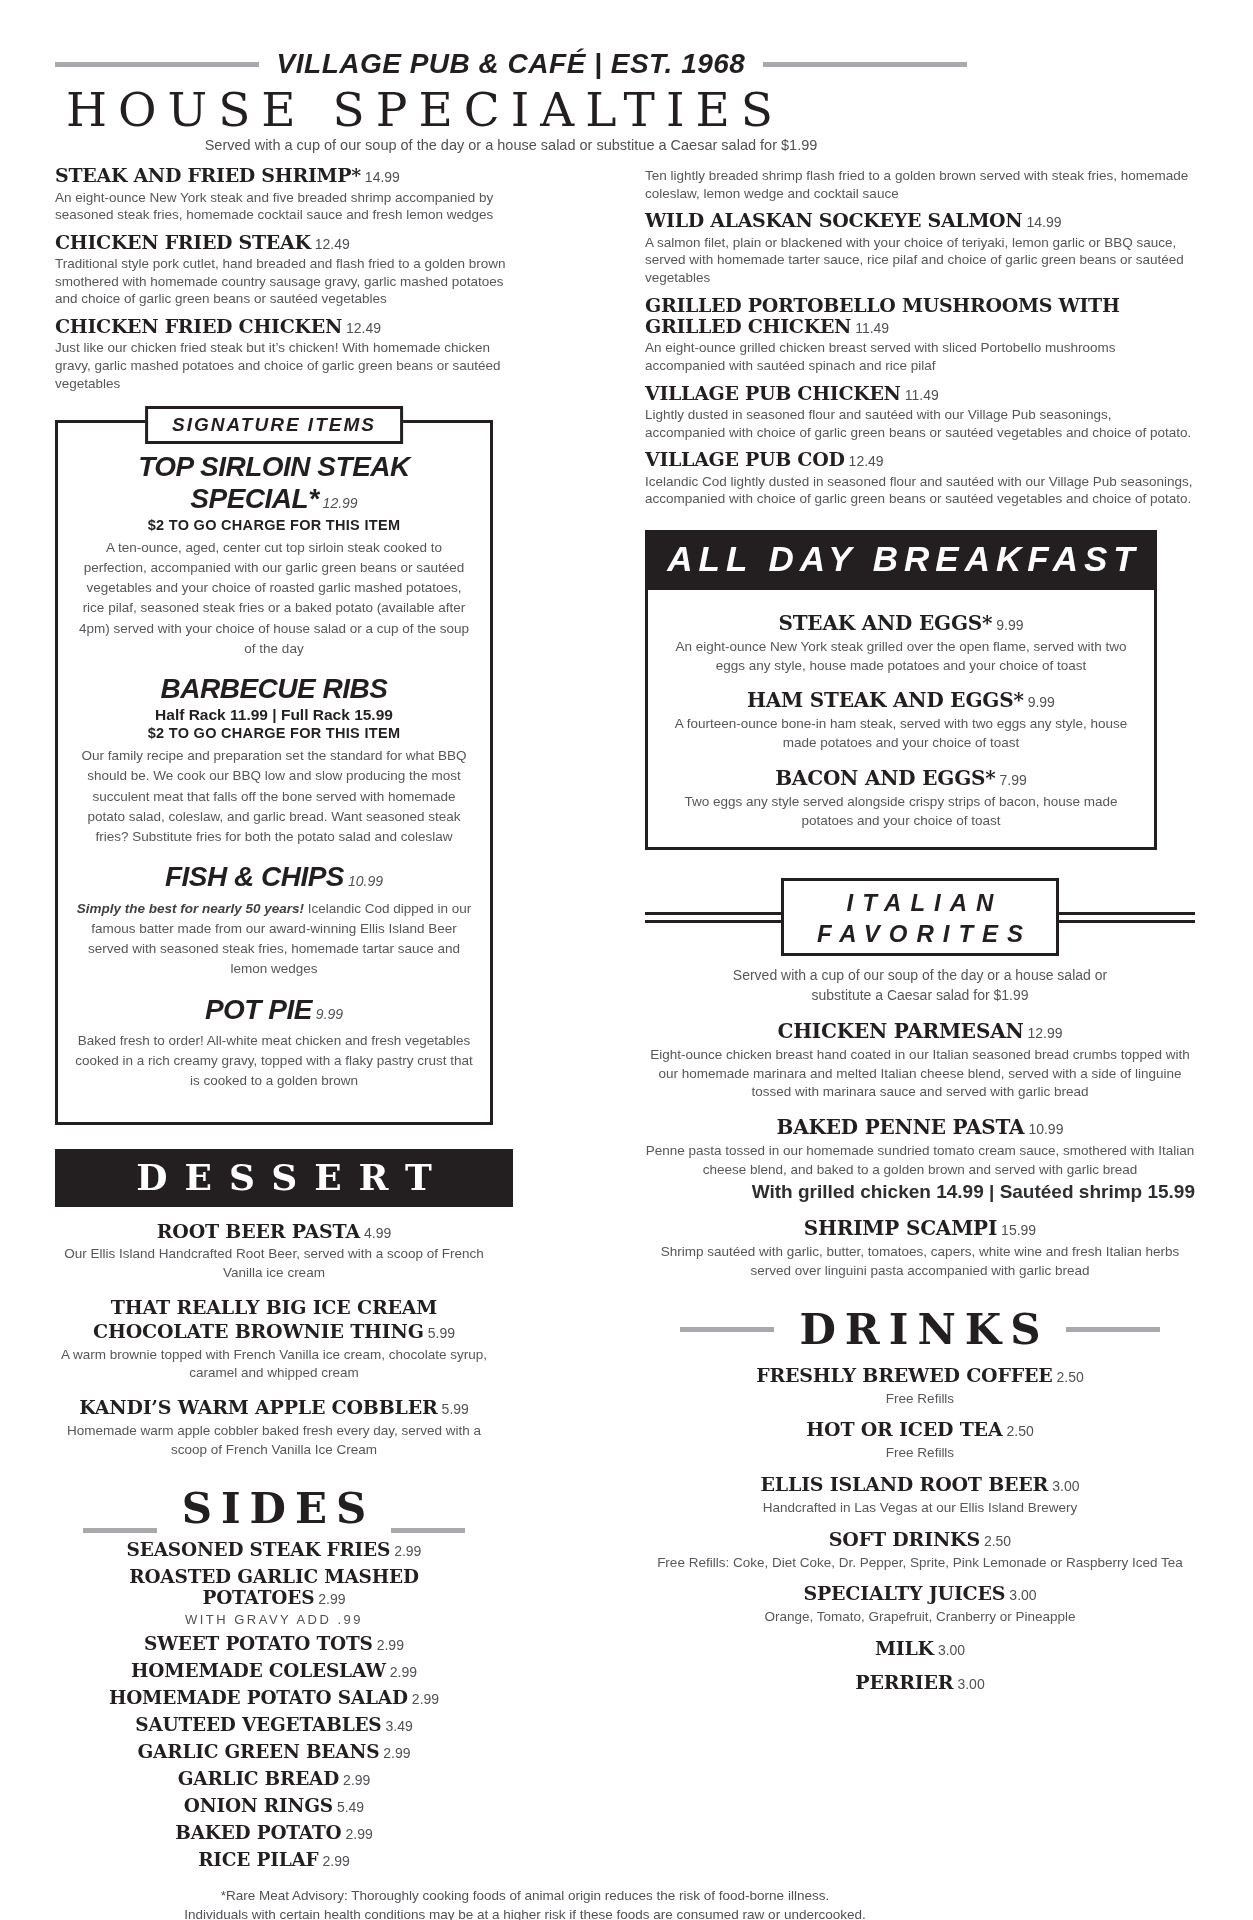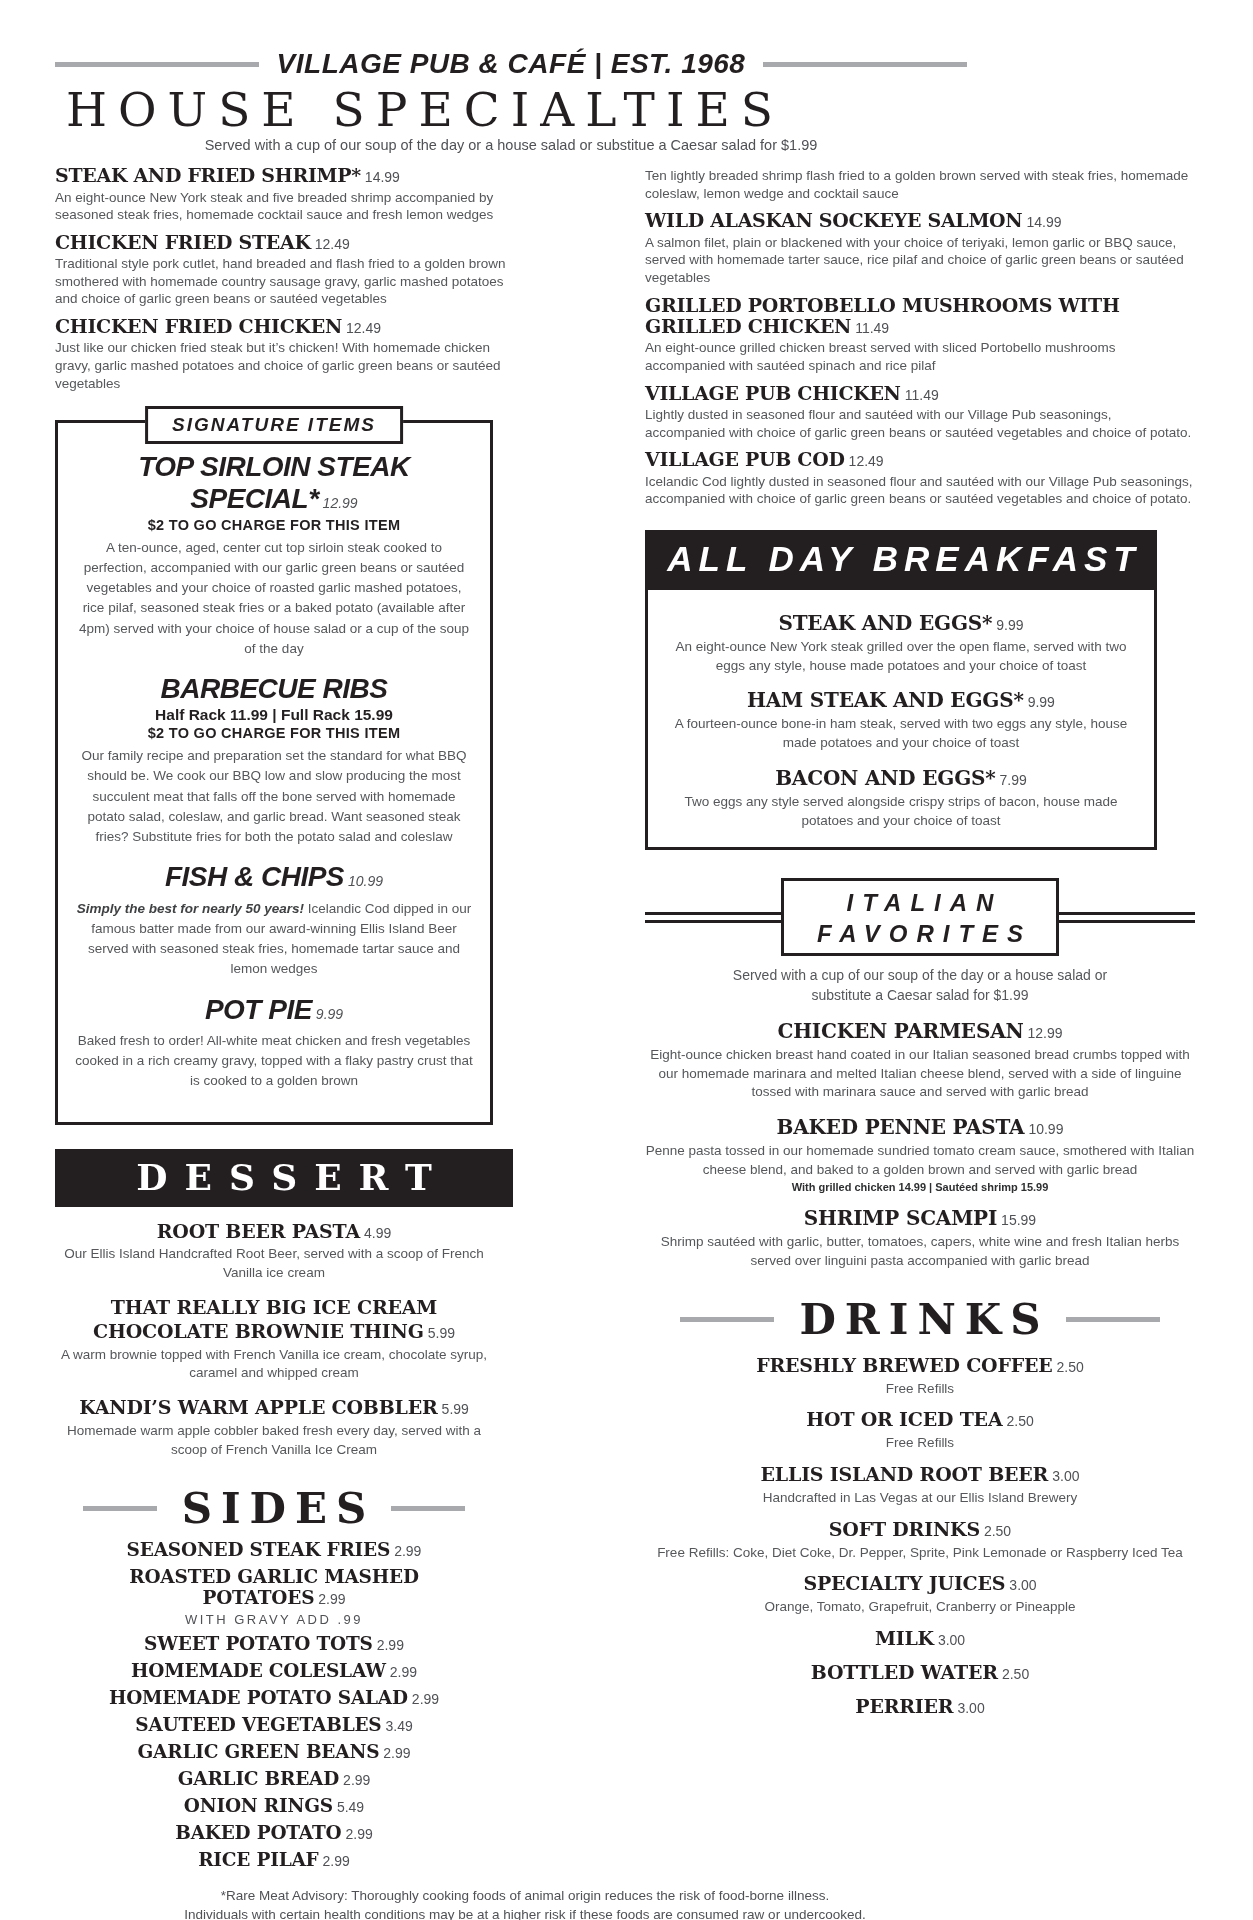--- a/index.html
+++ b/index.html
@@ -57,7 +57,7 @@
   .ci-head { font-family:"DejaVu Serif", serif; font-weight:700; font-size:19px;
              line-height:1.25; letter-spacing:-.2px; }
   .ci-desc { font-size:13.5px; color:#55575a; line-height:1.4; margin-top:2px; }
-  .ci-note { font-weight:700; font-size:11px; color:#2e2f31; margin-top:1px; }
+  .ci-note { font-weight:700; font-size:19px; color:#2e2f31; margin-top:1px;text-align:right; }
 
   .dessert { width:438px; text-align:center; margin-top:10px; }
 

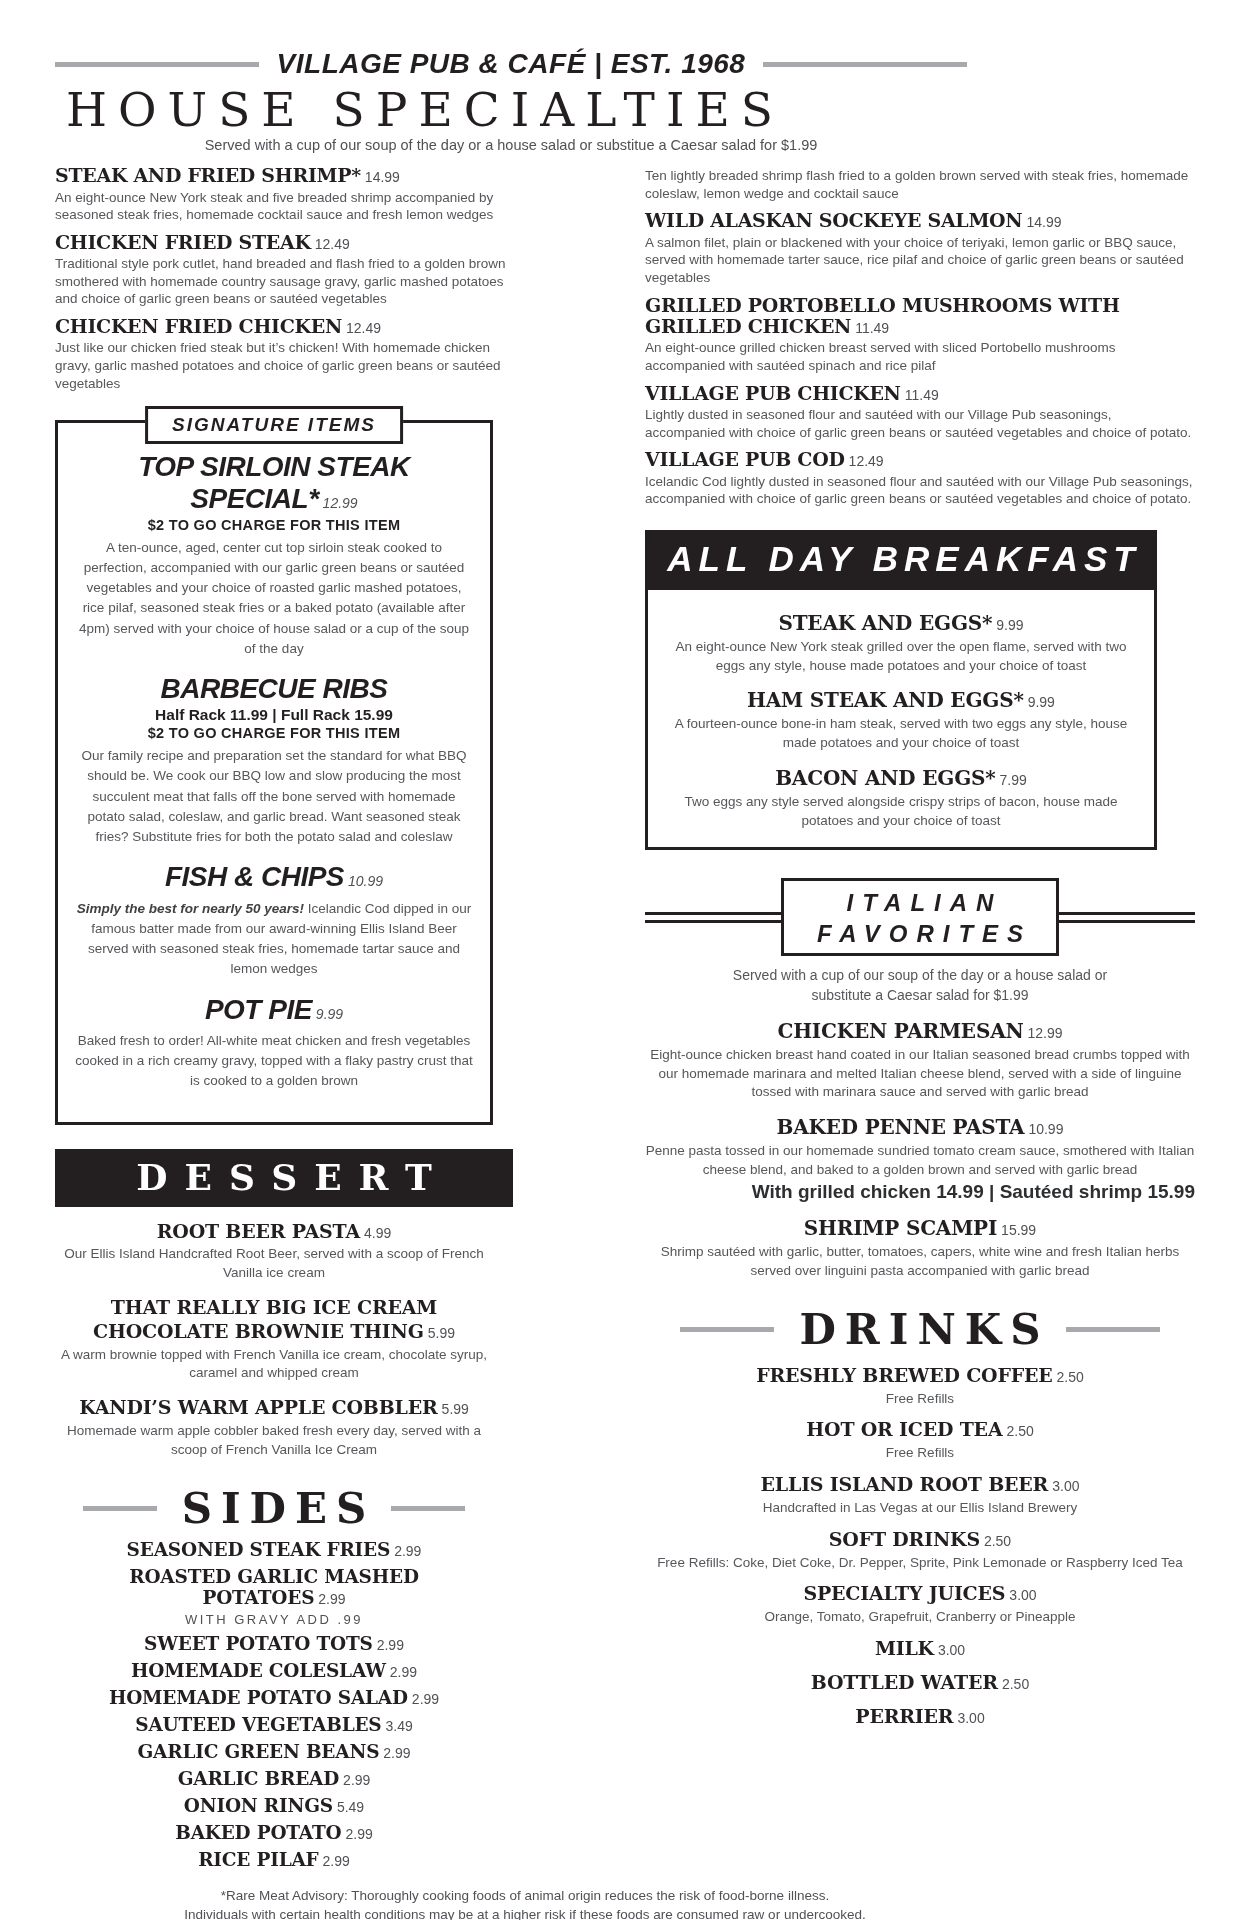--- a/index.html
+++ b/index.html
@@ -68,7 +68,7 @@
                 letter-spacing:9px; text-indent:9px; white-space:nowrap; }
 
   .sides { width:438px; text-align:center; margin-top:24px; }
-  .sides .rule-hdr { width:382px; }
+  .sides .rule-hdr { width:382px;align-items:flex-end; }
   .side-item { margin-top:6px; }
   .side-head { font-family:"DejaVu Serif", serif; font-weight:700; font-size:18.5px; letter-spacing:-.2px; }
   .side-note { font-size:13px; letter-spacing:2.5px; color:#4f5155; margin-top:4px; }

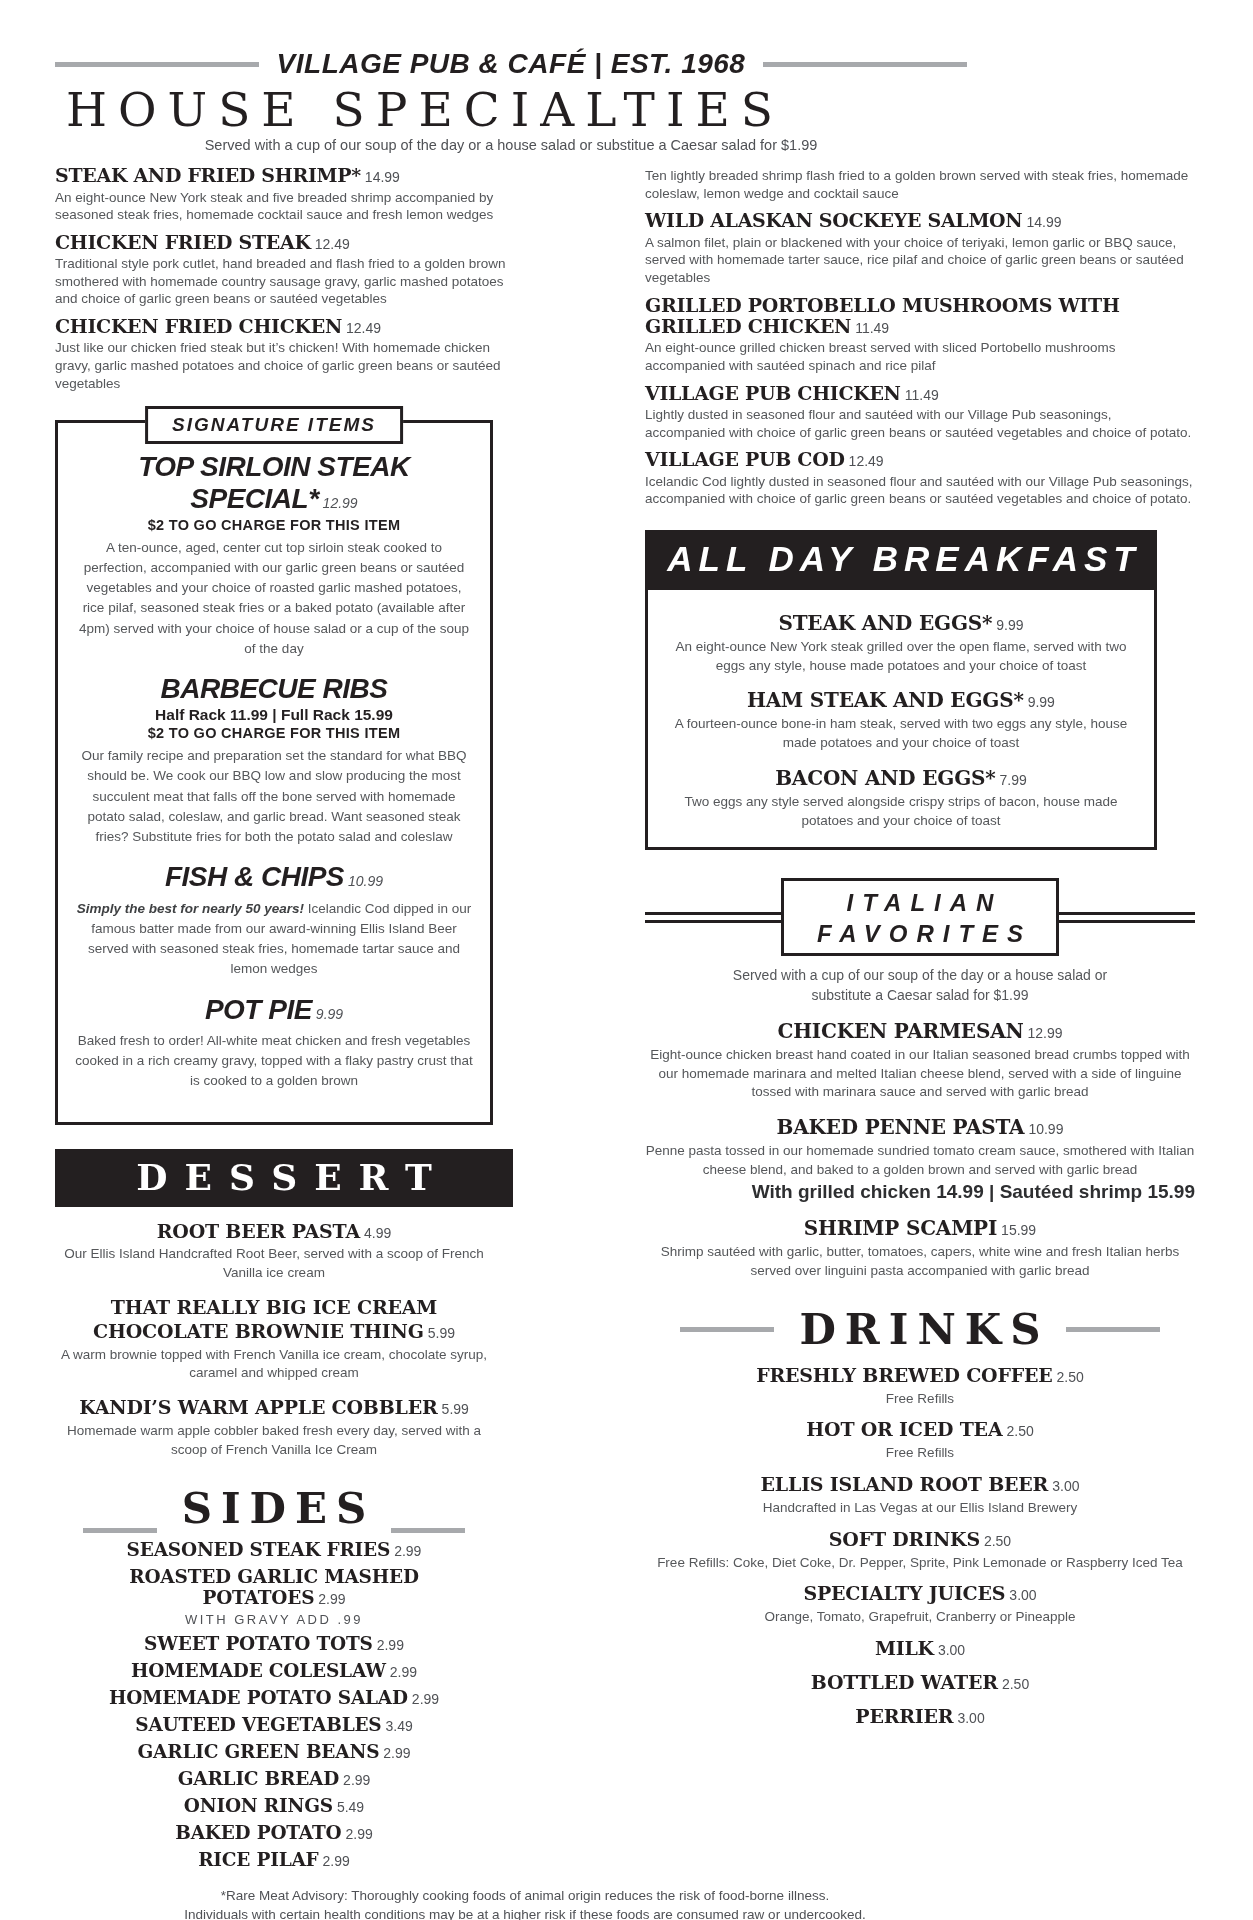--- a/index.html
+++ b/index.html
@@ -378,10 +378,6 @@
 
   </div>
 
-  <div class="ci">
-    <h3 class="ci-head"><span>BOTTLED WATER</span><span class="mi-price">2.50</span></h3>
-
-  </div>
 
   <div class="ci">
     <h3 class="ci-head"><span>PERRIER</span><span class="mi-price">3.00</span></h3>

